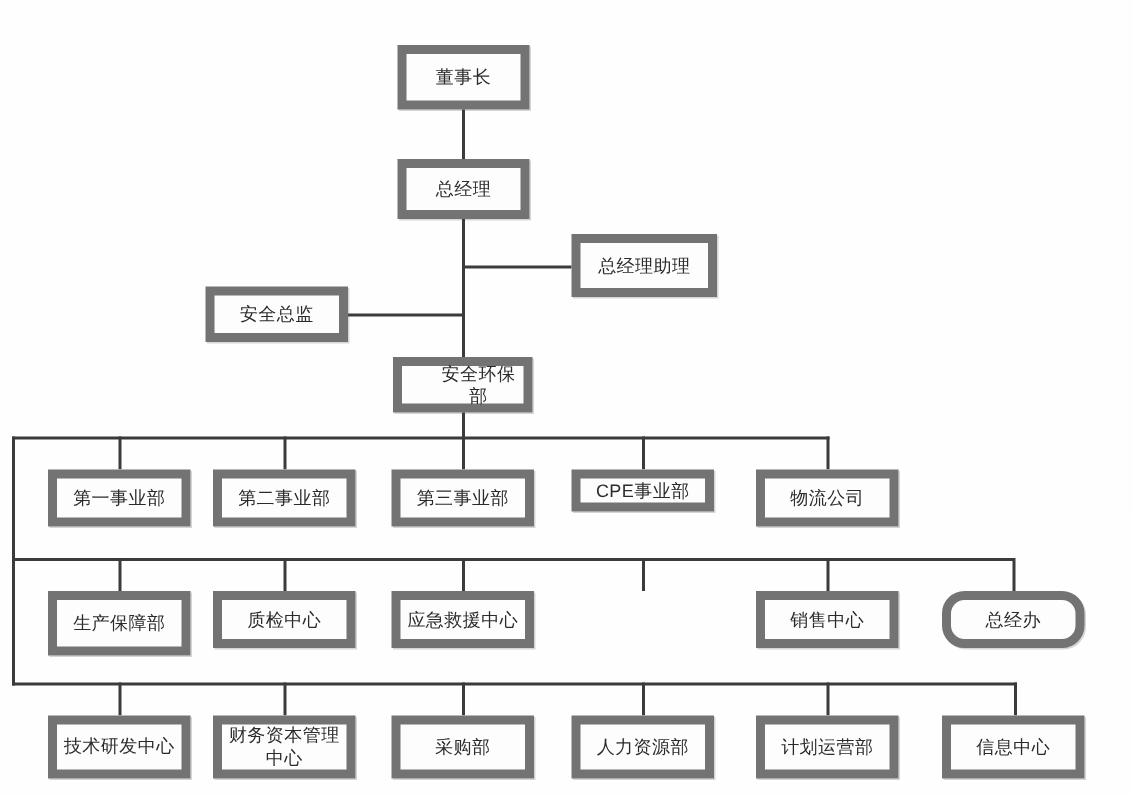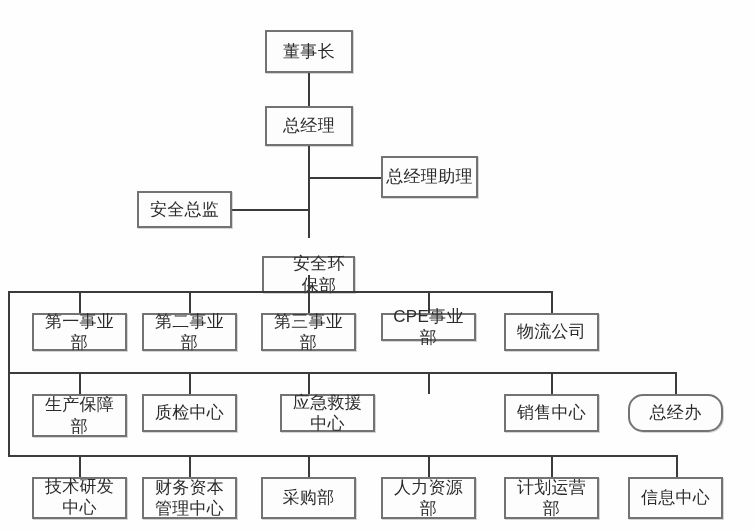--- a/index.html
+++ b/index.html
@@ -21,14 +21,14 @@
   .node {
     position: absolute;
     box-sizing: border-box;
-    border: 2px solid #737373;
+    border: 6px solid #737373;
     background: #fdfdfd;
     display: flex;
     align-items: center;
     justify-content: center;
     text-align: center;
     color: #2b2b2b;
-    font-size: 17px;
+    font-size: 12px;
     line-height: 1.25;
     letter-spacing: 0.3px;
     padding: 1px 3px;

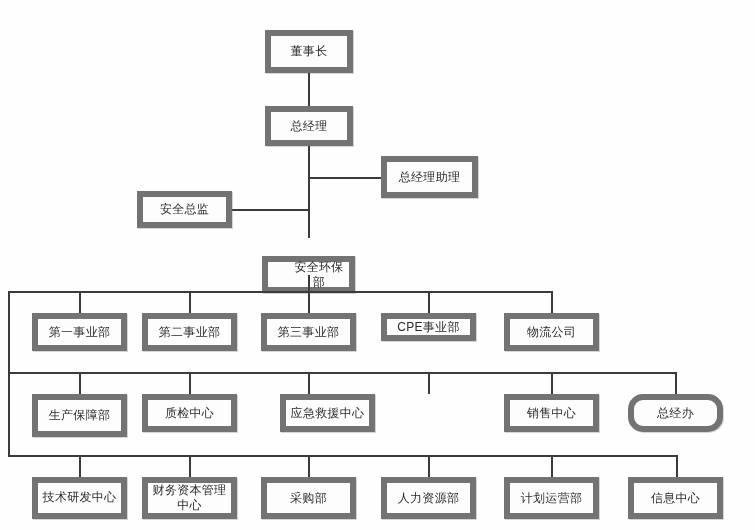--- a/index.html
+++ b/index.html
@@ -79,7 +79,7 @@
     <span>安全总监</span>
   </div>
 
-  <div class="node" style="left:262px; top:256px; width:93px; height:37px;padding-left:24px;">
+  <div class="node" style="left:262px; top:238px; width:93px; height:37px;padding-left:24px;">
     <span>安全环保部</span>
   </div>
 

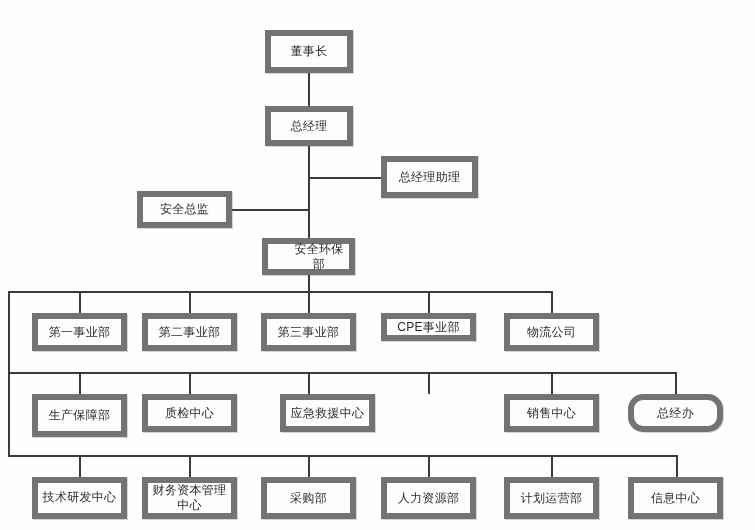--- a/index.html
+++ b/index.html
@@ -126,7 +126,7 @@
   <div class="node" style="left:142px; top:394px; width:95px; height:38px;">
     <span>质检中心</span>
   </div>
-  <div class="node" style="left:261px; top:394px; width:95px; height:38px;margin-left:19px;">
+  <div class="node" style="left:261px; top:394px; width:95px; height:38px;">
     <span>应急救援中心</span>
   </div>
   <div class="node" style="left:504px; top:394px; width:95px; height:38px;">

